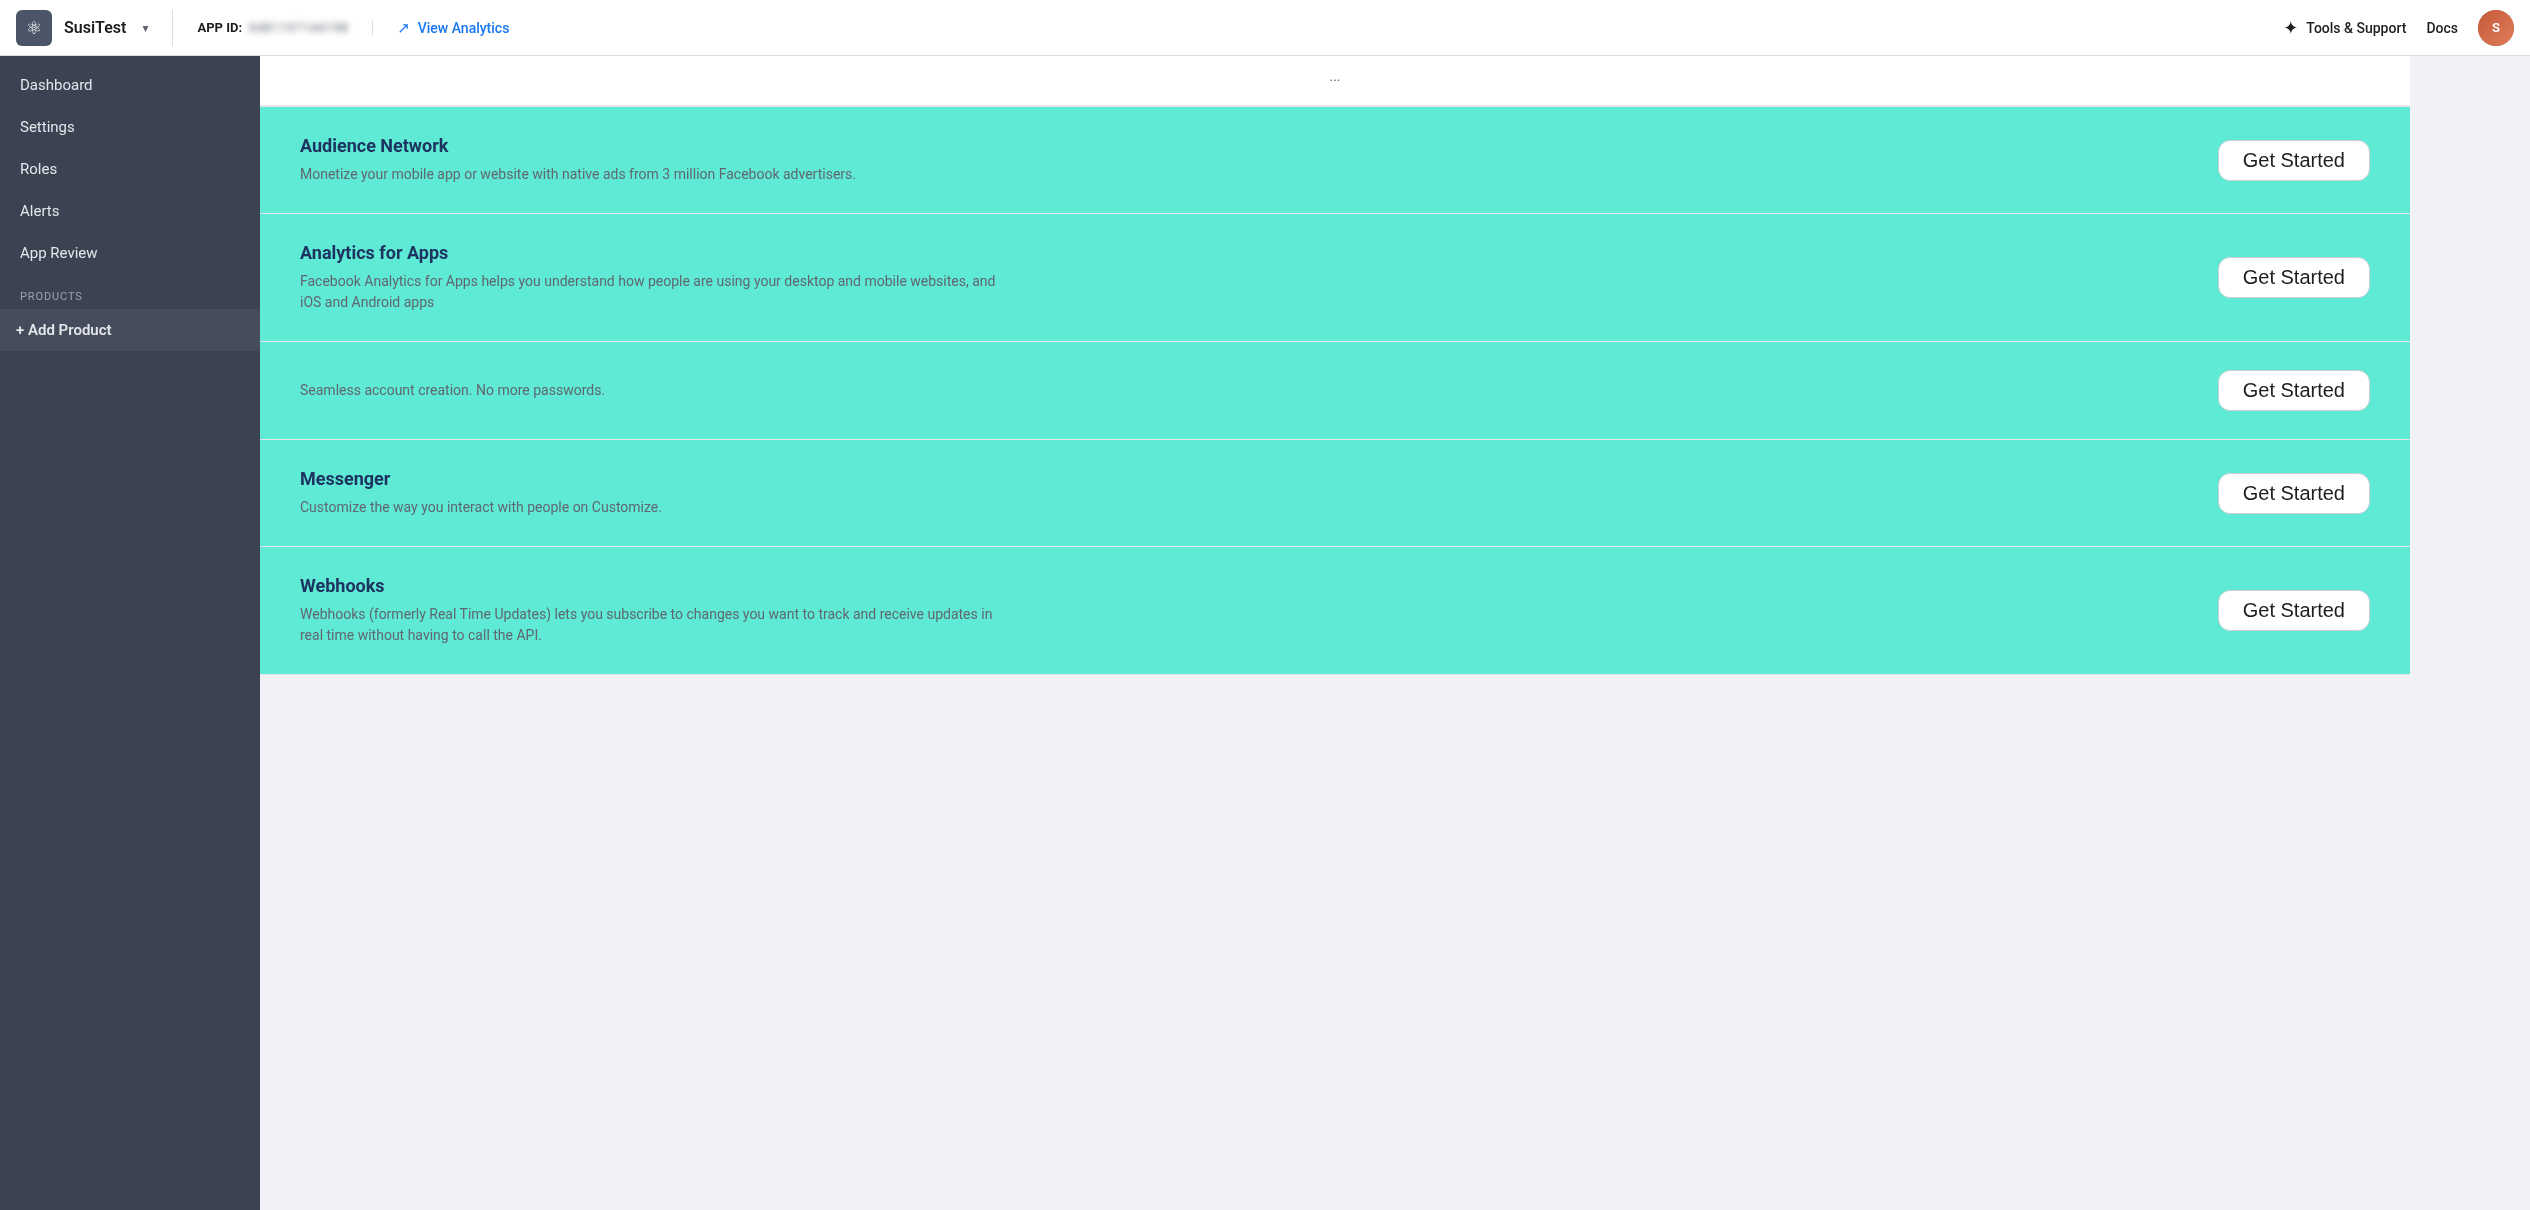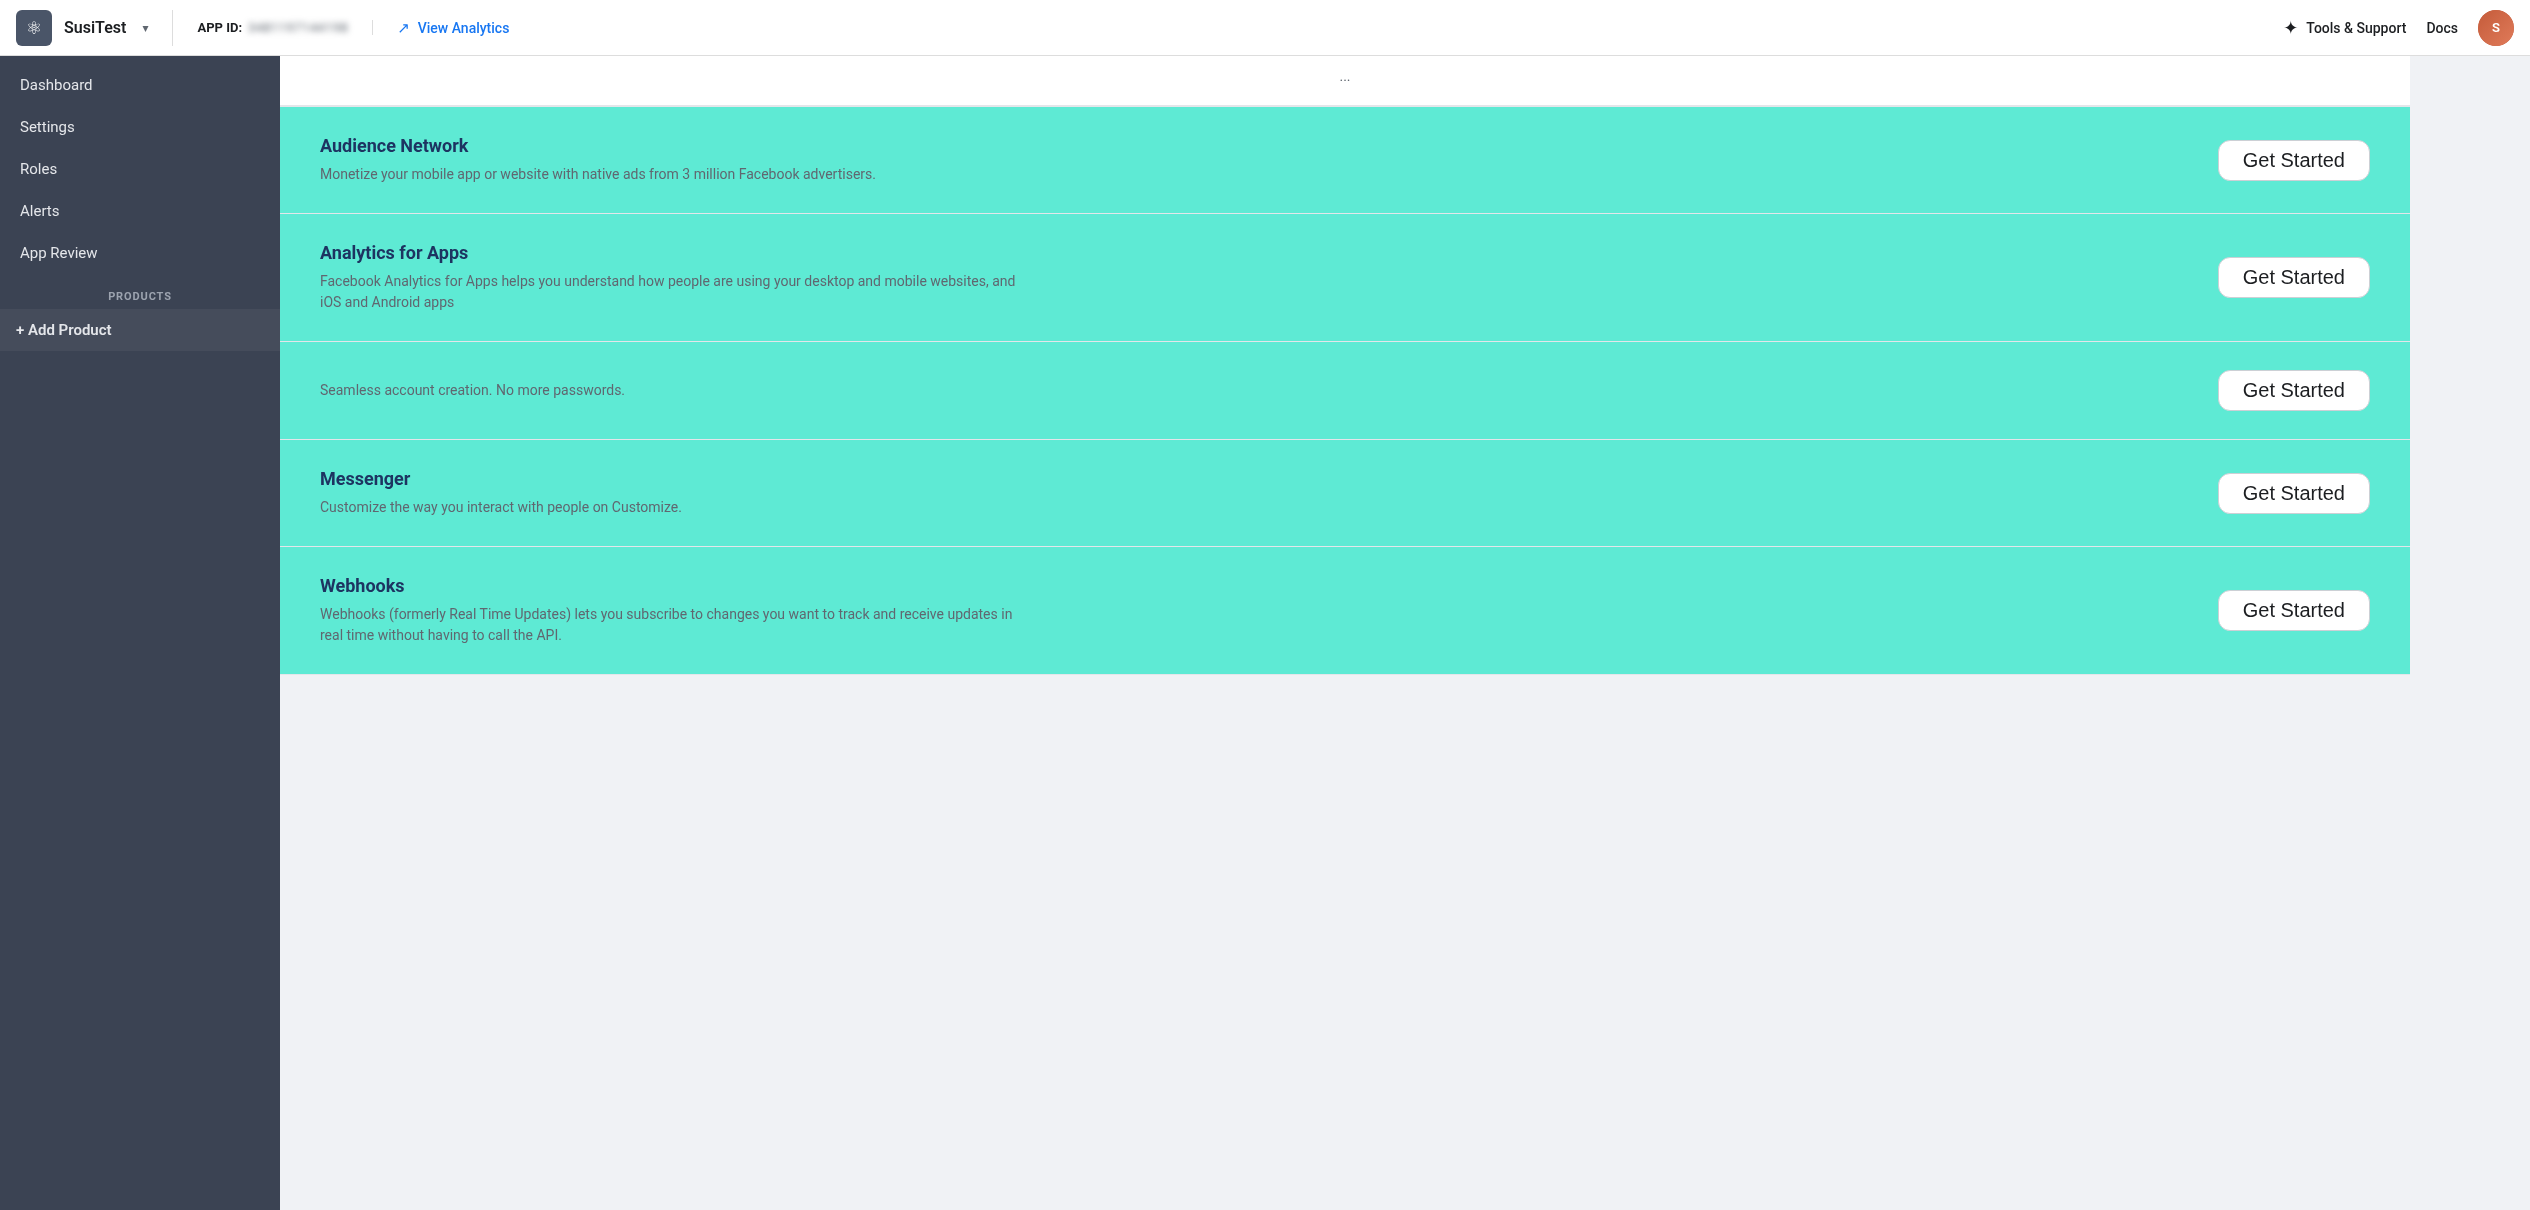--- a/index.html
+++ b/index.html
@@ -114,7 +114,7 @@
 
     
     .sidebar {
-      width: 280px;
+      width: 260px;
       background: #3b4353;
       display: flex;
       flex-direction: column;

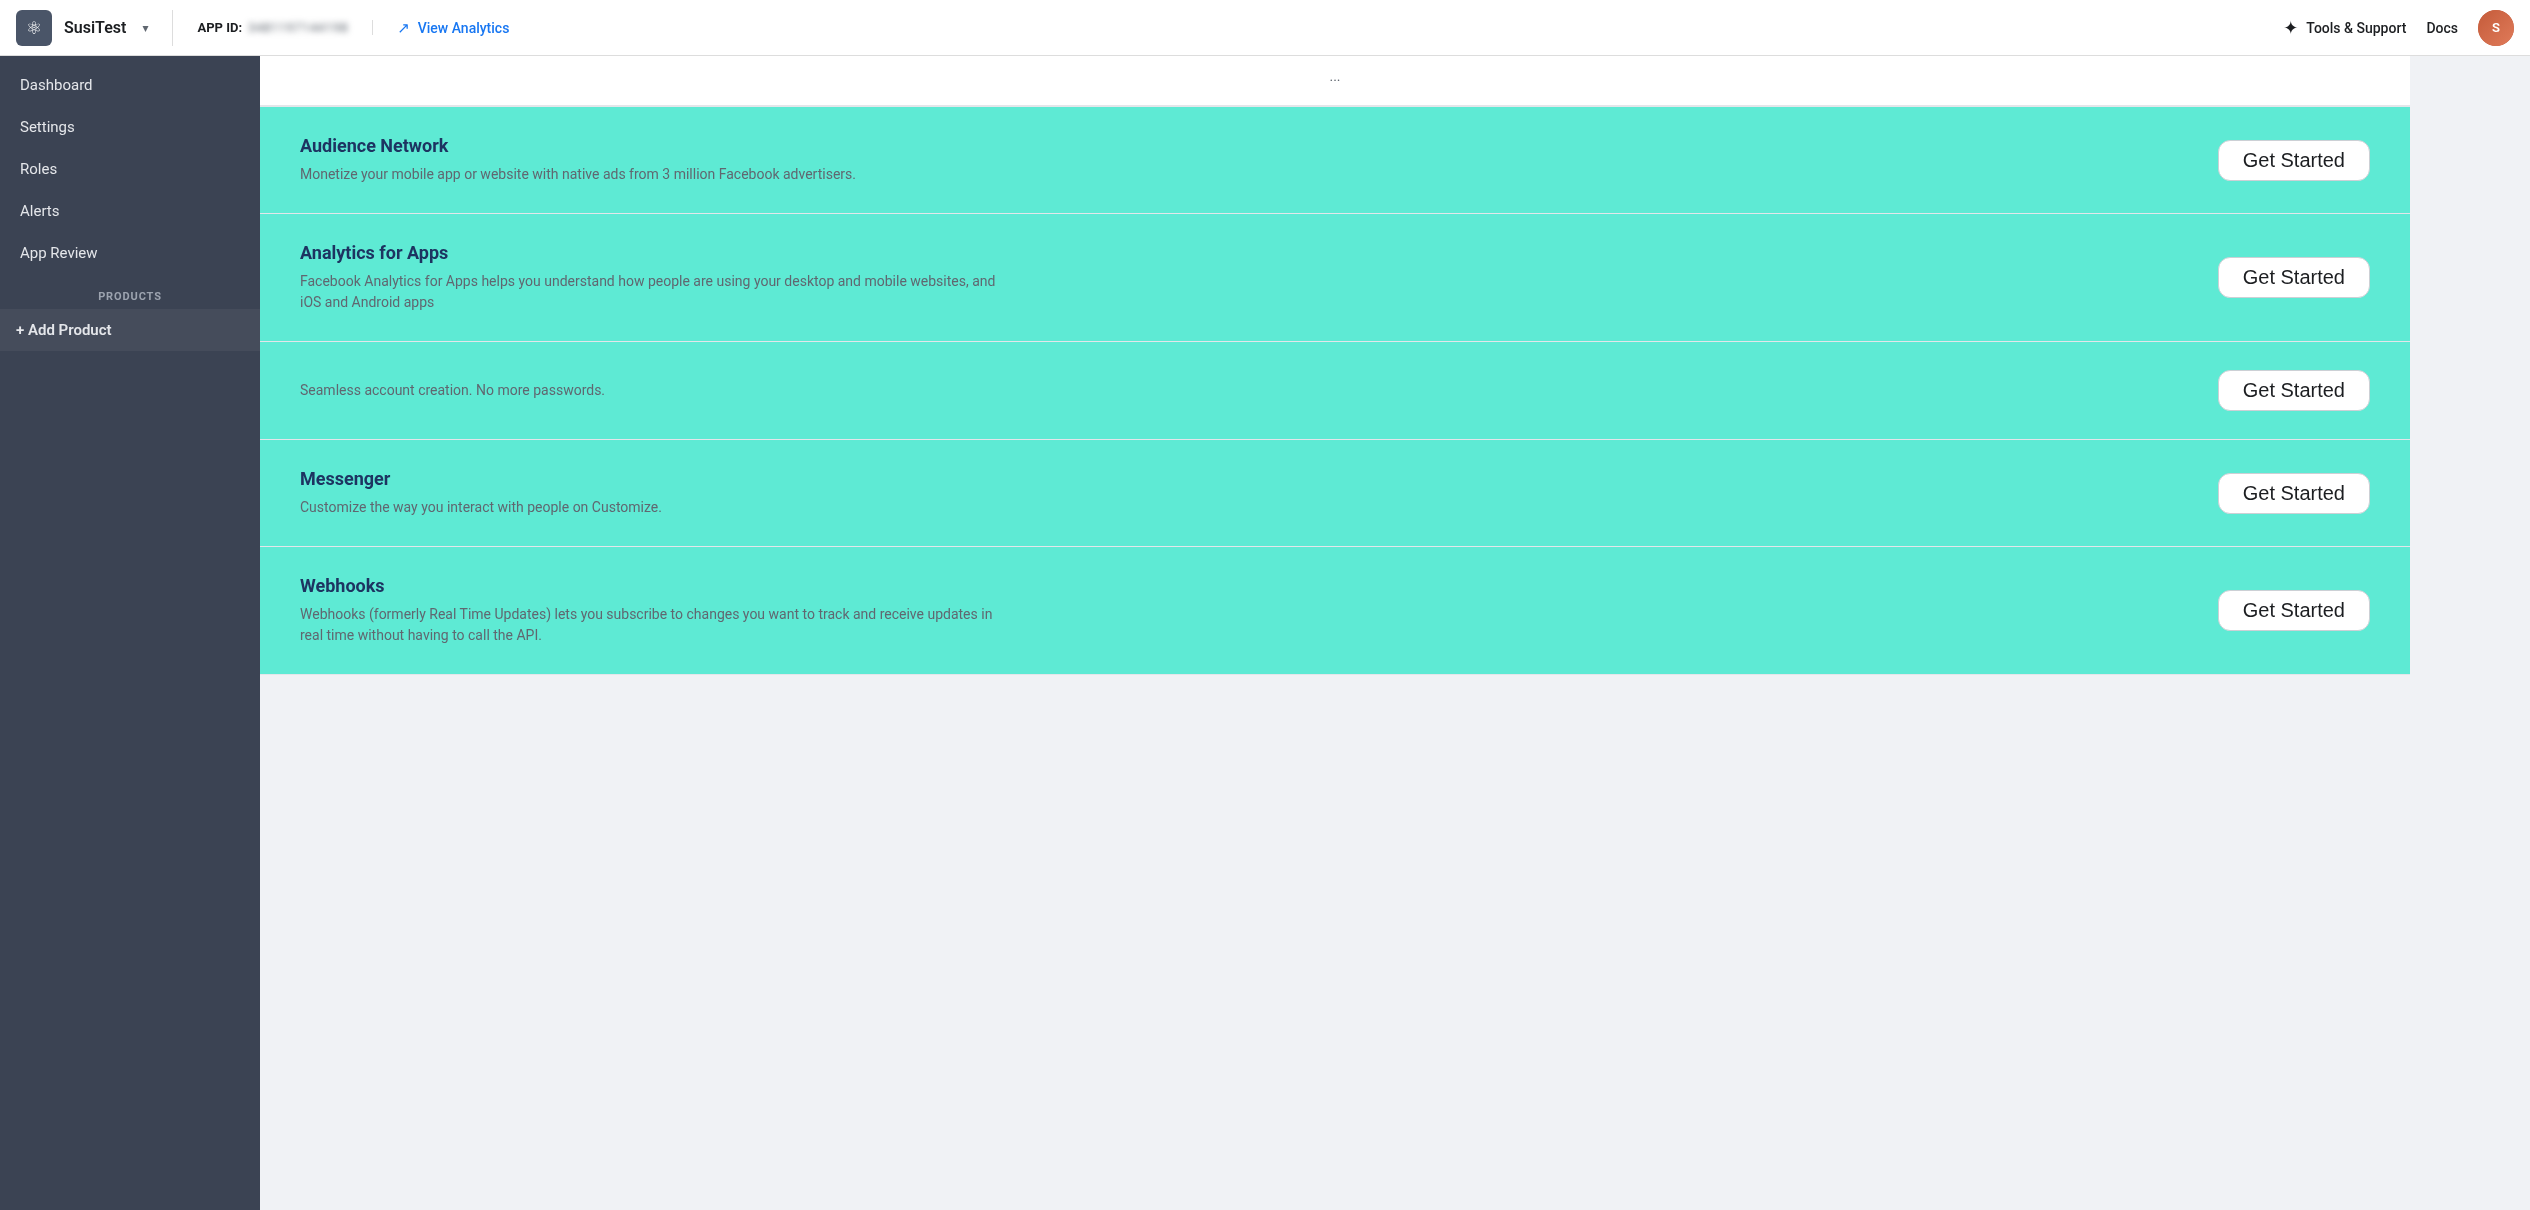--- a/index.html
+++ b/index.html
@@ -132,11 +132,10 @@
     .sidebar-section-label {
       padding: 16px 20px 6px 20px;
       font-size: 11px;
-      font-weight: 700;
+      font-weight: 400;
       color: #9ca3af;
       letter-spacing: 0.08em;
       text-transform: uppercase;
-      text-align: center;
     }
     .sidebar-add-product {
       padding: 12px 16px;

